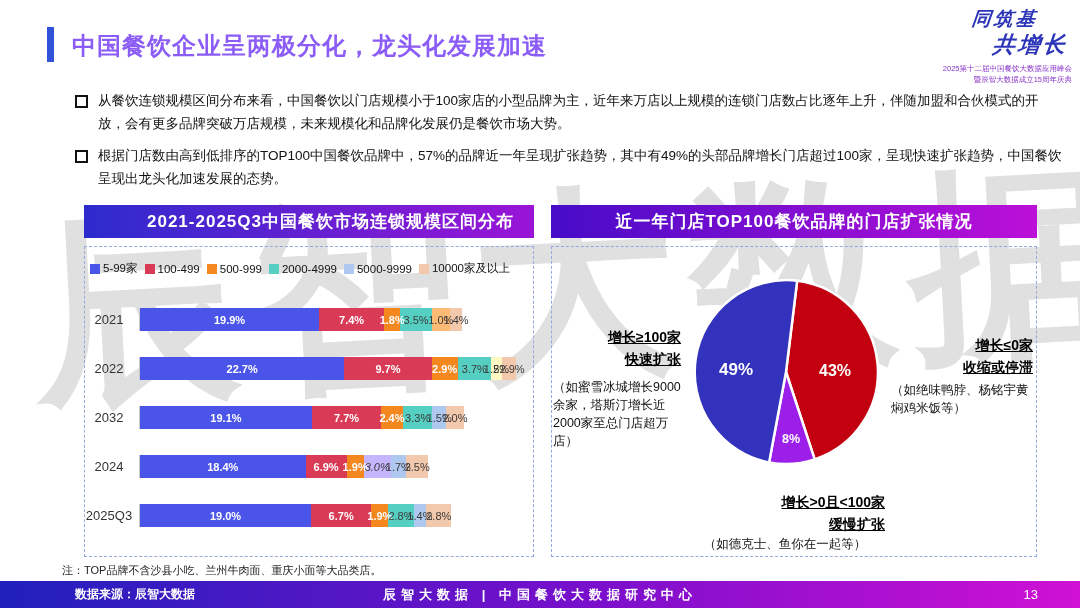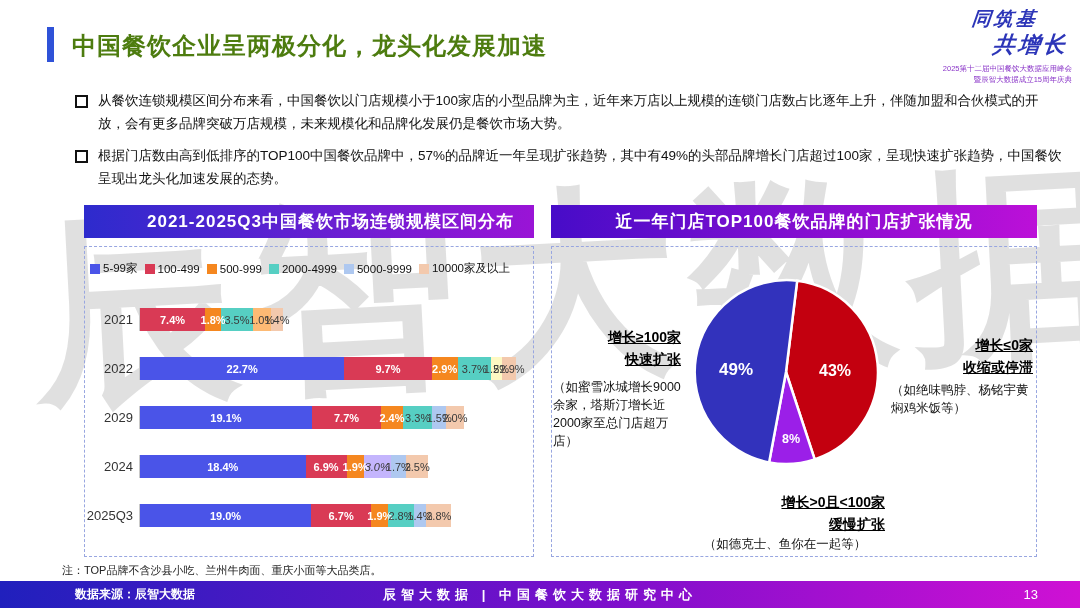--- a/index.html
+++ b/index.html
@@ -17,7 +17,7 @@
   }
   
   .title-accent{position:absolute;left:47px;top:27px;width:7px;height:35px;background:#2f52d8;z-index:3;}
-  .page-title{position:absolute;left:72px;top:30px;font-size:24px;font-weight:bold;color:#4d7c0f;z-index:3;letter-spacing:1px;}
+  .page-title{position:absolute;left:72px;top:30px;font-size:24px;font-weight:bold;color:#8b5cf6;z-index:3;letter-spacing:1px;}
   .logo{position:absolute;right:8px;top:6px;width:150px;text-align:right;z-index:3;color:#2c35b8;font-weight:bold;font-style:italic;}
   .logo .l1{font-size:19px;letter-spacing:3px;padding-right:34px;transform:skewX(-6deg);}
   .logo .l2{font-size:22px;letter-spacing:3px;padding-right:4px;transform:skewX(-6deg);margin-top:-2px;}

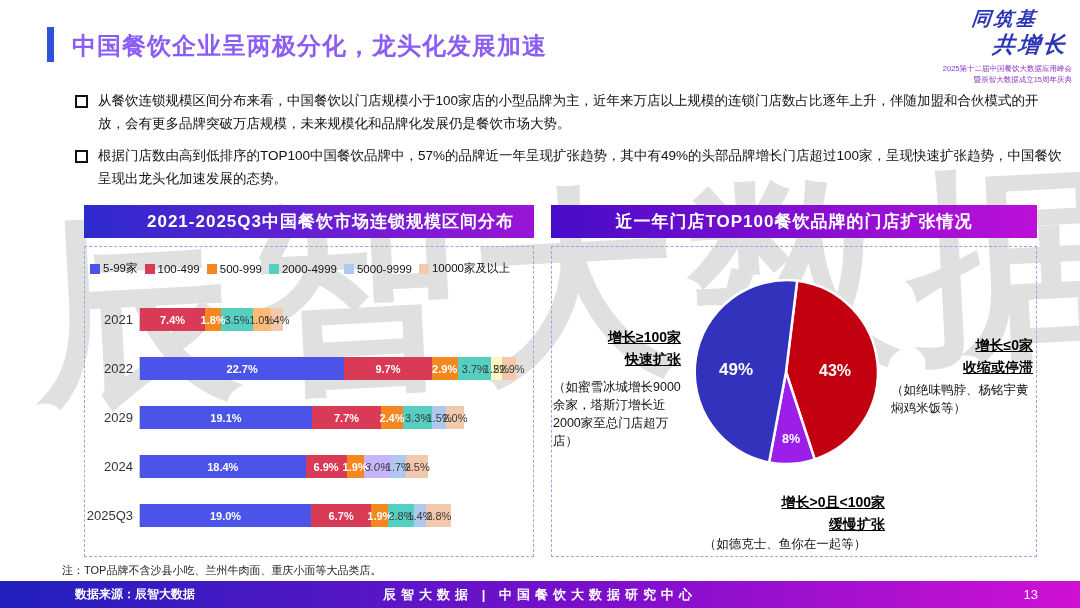--- a/index.html
+++ b/index.html
@@ -42,7 +42,7 @@
   .legend-swatch{width:10px;height:10px;display:inline-block;}
   .rows{margin-top:32px;}
   .brow{display:flex;align-items:center;height:23px;margin-bottom:26px;}
-  .brow .ylab{flex:0 0 48px;text-align:right;padding-right:6px;font-size:13px;color:#333;}
+  .brow .ylab{flex:0 0 48px;text-align:center;padding-right:6px;font-size:13px;color:#333;}
   .brow .track{position:relative;height:23px;border-left:1px solid #c9c9c9;display:flex;}
   .seg{position:relative;height:23px;flex:0 0 auto;}
   .seg-label{position:absolute;left:50%;top:50%;transform:translate(-50%,-50%);

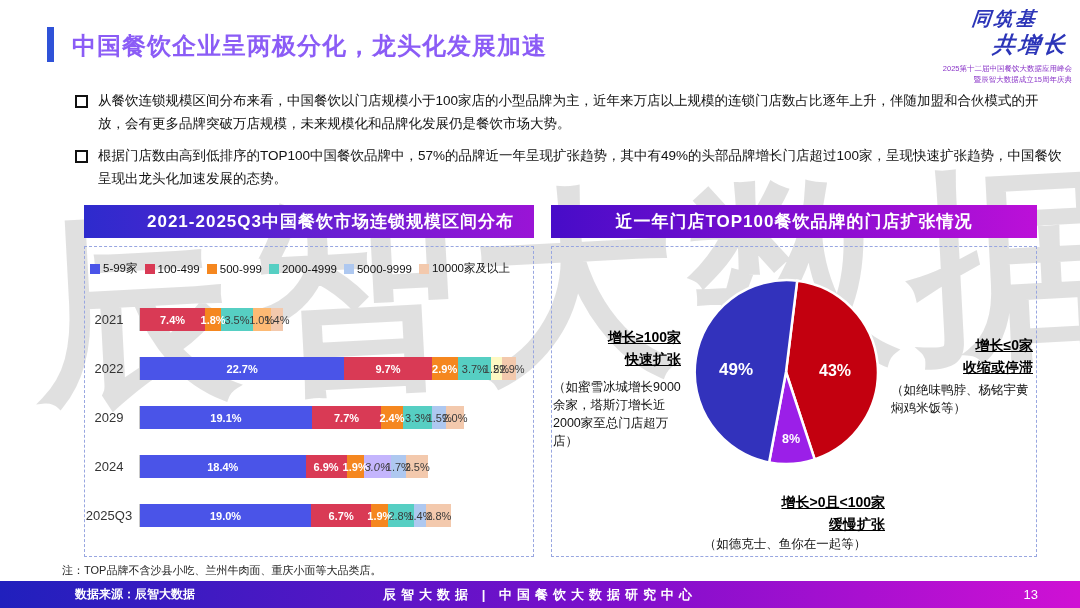--- a/index.html
+++ b/index.html
@@ -124,6 +124,9 @@
         <div class="brow">
           <span class="ylab">2021</span>
           <div class="track">
+            <div class="seg" style="width: 179.1px; background: rgb(74, 84, 232);">
+              <span class="seg-label light">19.9%</span>
+            </div>
             <div class="seg" style="width: 65px; background: rgb(217, 58, 85);">
               <span class="seg-label light">7.4%</span>
             </div>

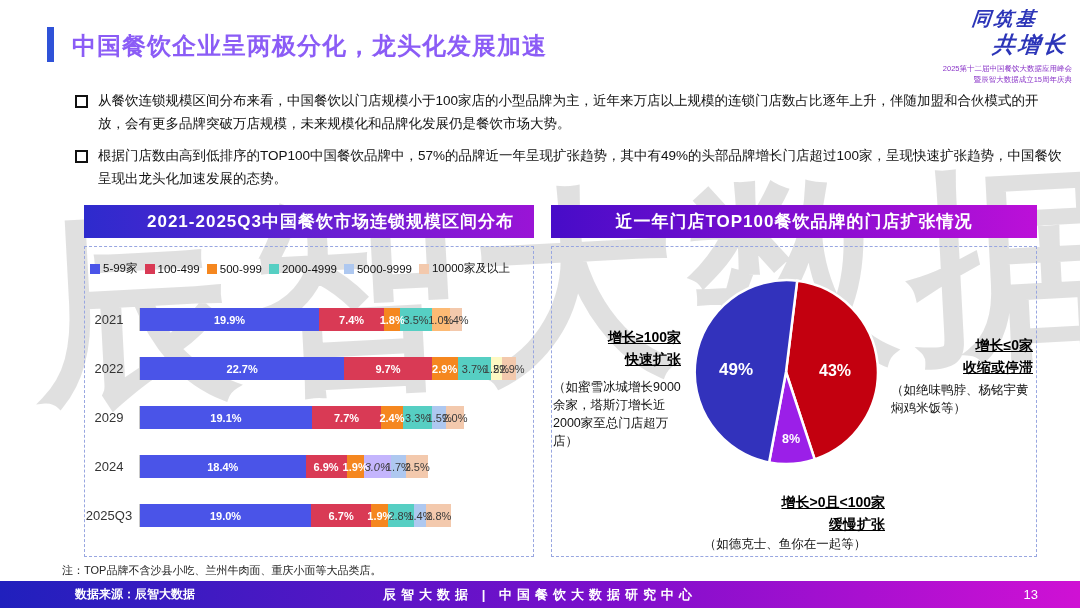--- a/index.html
+++ b/index.html
@@ -168,7 +168,7 @@
           </div>
         </div>
         <div class="brow">
-          <span class="ylab">2029</span>
+          <span class="ylab">2032</span>
           <div class="track">
             <div class="seg" style="width: 171.9px; background: rgb(74, 84, 232);">
               <span class="seg-label light">19.1%</span>

